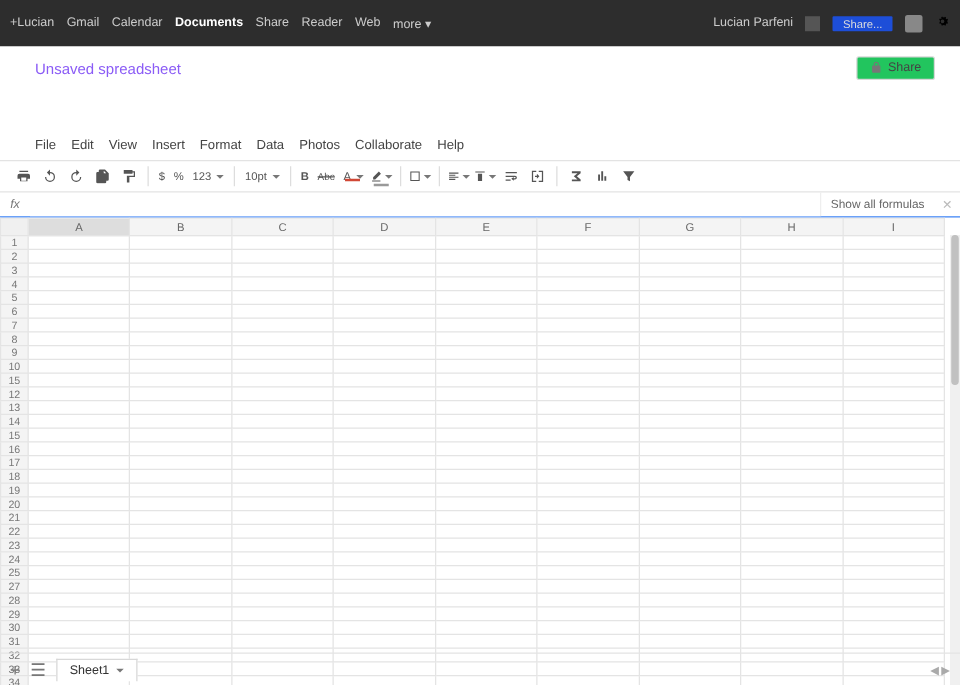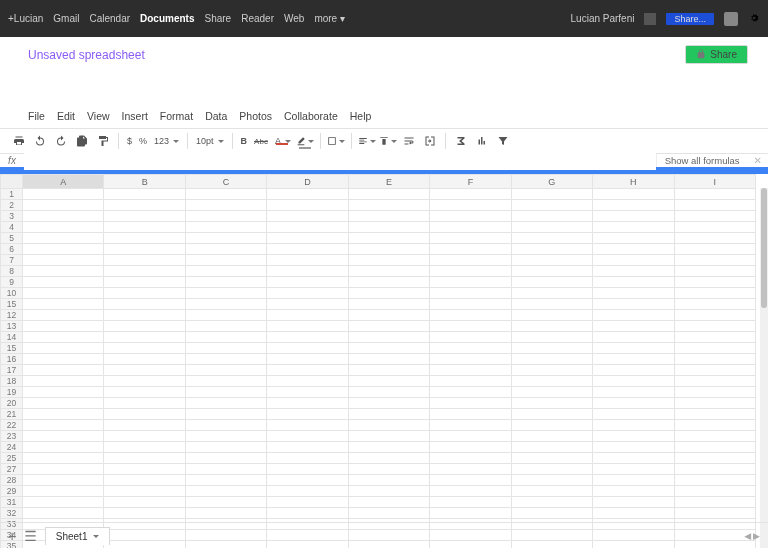--- a/index.html
+++ b/index.html
@@ -25,7 +25,7 @@
 .color-a { position:relative; }
 .color-a::after { content:""; position:absolute; bottom:1px; left:3px; width:12px; height:2px; background:#d14836; }
 .color-b::after { content:""; position:absolute; bottom:1px; left:3px; width:12px; height:2px; background:#999; }
-.fxbar { display:flex; align-items:center; height:20px; border-bottom:7px solid #3b82f6; font-size:10px; }
+.fxbar { display:flex; align-items:center; height:20px; border-bottom:1px solid #3b82f6; font-size:10px; }
 .fxlabel { width:24px; text-align:center; font-style:italic; color:#777; }
 .fxinput { flex:1; border:none; outline:none; height:18px; font-size:10px; padding:0 4px; }
 .showall { padding:0 8px; color:#666; font-size:9.5px; border-left:1px solid #eee; height:100%; display:flex; align-items:center; cursor:pointer; }

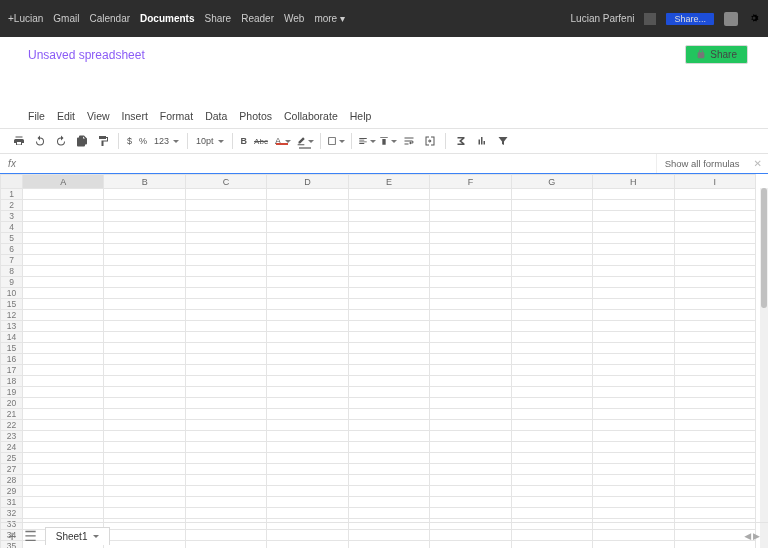--- a/index.html
+++ b/index.html
@@ -576,6 +576,18 @@
           <td></td>
         </tr>
         <tr>
+          <th>30</th>
+          <td></td>
+          <td></td>
+          <td></td>
+          <td></td>
+          <td></td>
+          <td></td>
+          <td></td>
+          <td></td>
+          <td></td>
+        </tr>
+        <tr>
           <th>31</th>
           <td></td>
           <td></td>

